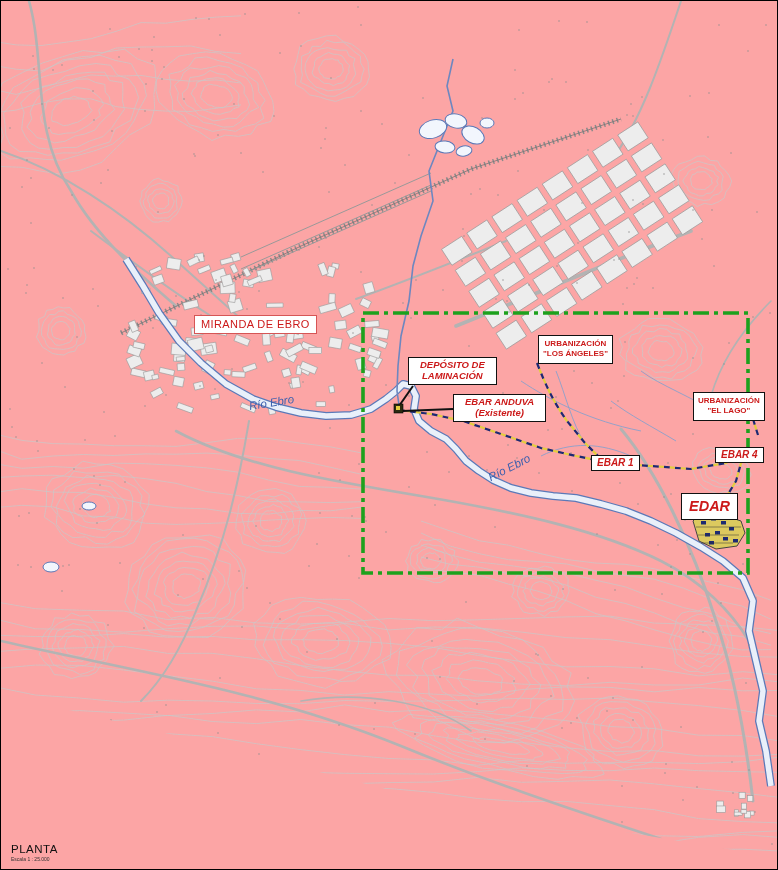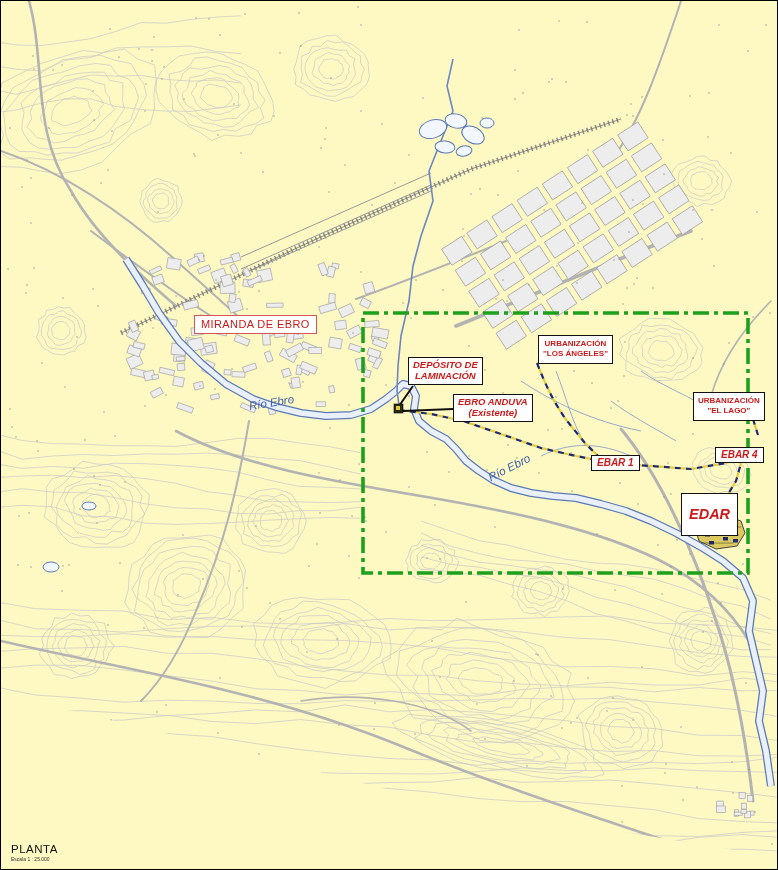--- a/index.html
+++ b/index.html
@@ -5,7 +5,7 @@
   html,body{margin:0;padding:0;background:#fff;}
   #sheet{
     position:relative;width:776px;height:868px;margin:0;
-    border:1px solid #000;background:#fef9c3;overflow:hidden;
+    border:1px solid #000;background:#fca5a5;overflow:hidden;
     font-family:"Liberation Sans", sans-serif;
   }
   #map-svg{position:absolute;left:0;top:0;}

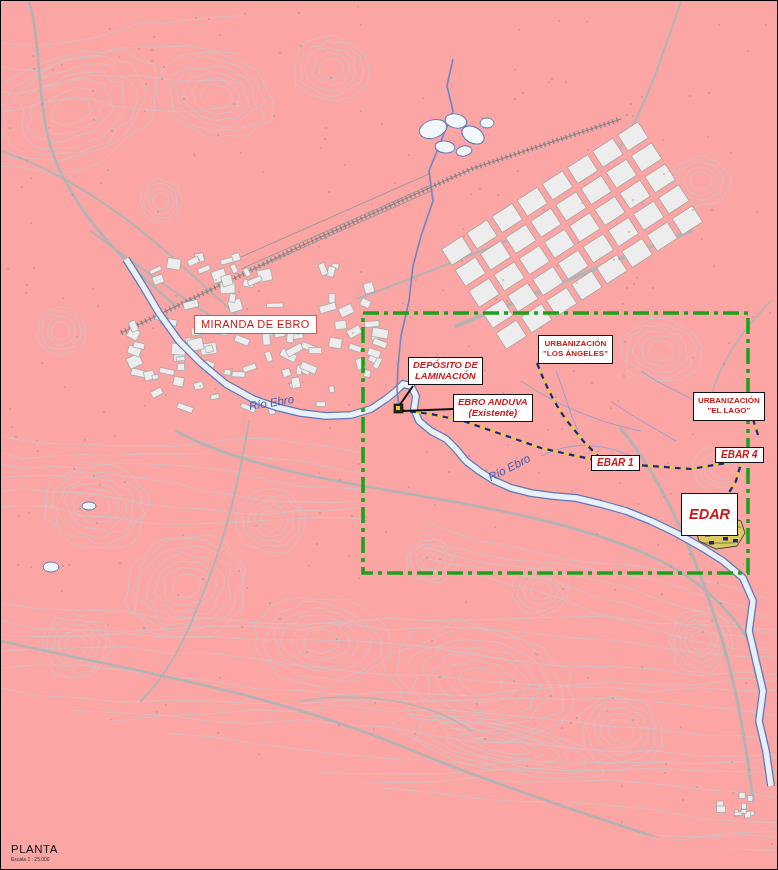--- a/index.html
+++ b/index.html
@@ -16,7 +16,7 @@
     padding:2px 6px;font-weight:400;}
   .black-box{border:1.6px solid #111;}
   .it{font-style:italic;font-weight:700;}
-  .deposito-box{font-size:9.5px;padding:2px 4px;}
+  .deposito-box{font-size:9.5px;padding:2px 11px;}
   .urb-box{font-size:8px;font-weight:700;padding:2.5px 4px;line-height:1.35;margin-top:8px;}
   .ebar-box{font-size:10px;padding:1px 5px;}
   .edar-box{font-size:14.5px;padding:12px 7px;border-width:1.8px;}

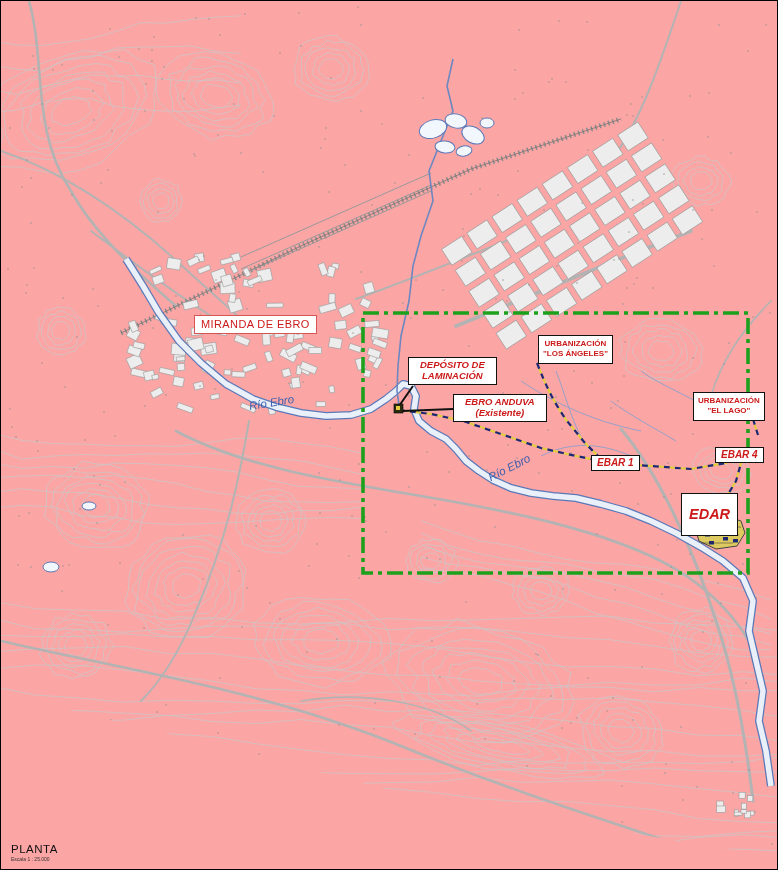--- a/index.html
+++ b/index.html
@@ -741,7 +741,7 @@
   </div>
 
   <div class="lbl boxed black-box red-text it deposito-box" style="left:452px;top:393px;">
-    <div>EBRO ANDUVA</div>
+    <div>EBAR ANDUVA</div>
     <div>(Existente)</div>
   </div>
 

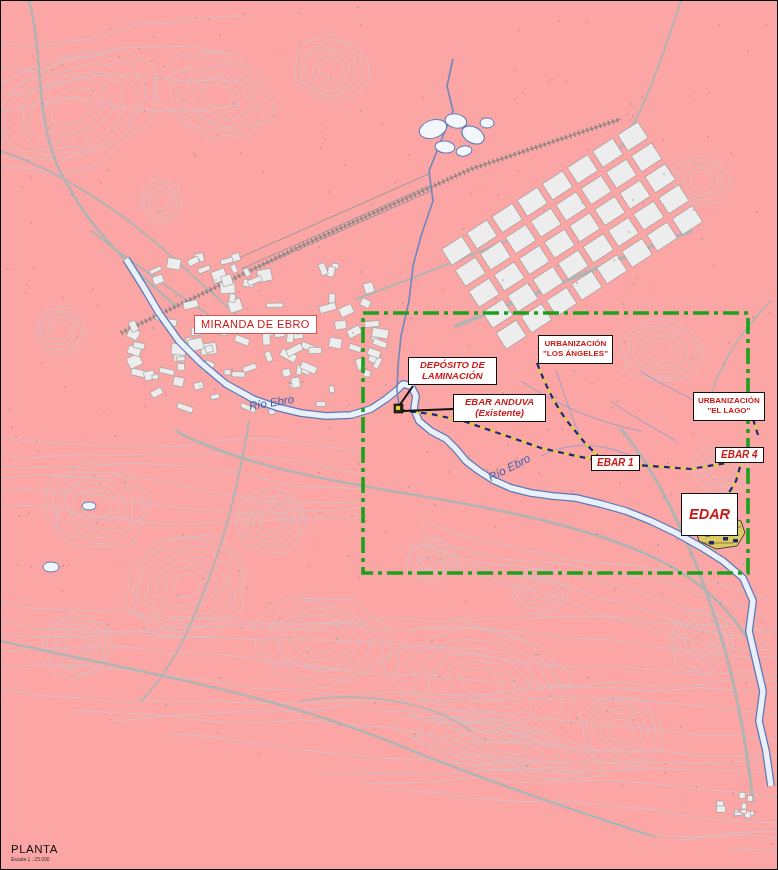--- a/index.html
+++ b/index.html
@@ -19,7 +19,7 @@
   .deposito-box{font-size:9.5px;padding:2px 11px;}
   .urb-box{font-size:8px;font-weight:700;padding:2.5px 4px;line-height:1.35;margin-top:8px;}
   .ebar-box{font-size:10px;padding:1px 5px;}
-  .edar-box{font-size:14.5px;padding:12px 7px;border-width:1.8px;}
+  .edar-box{font-size:14.5px;padding:4px 7px;border-width:1.8px;}
   .river-lbl{color:#3c5fae;font-style:italic;font-size:11.5px;font-weight:400;
     transform-origin:left center;}
   .title-block{left:10px;top:842px;color:#111;}

